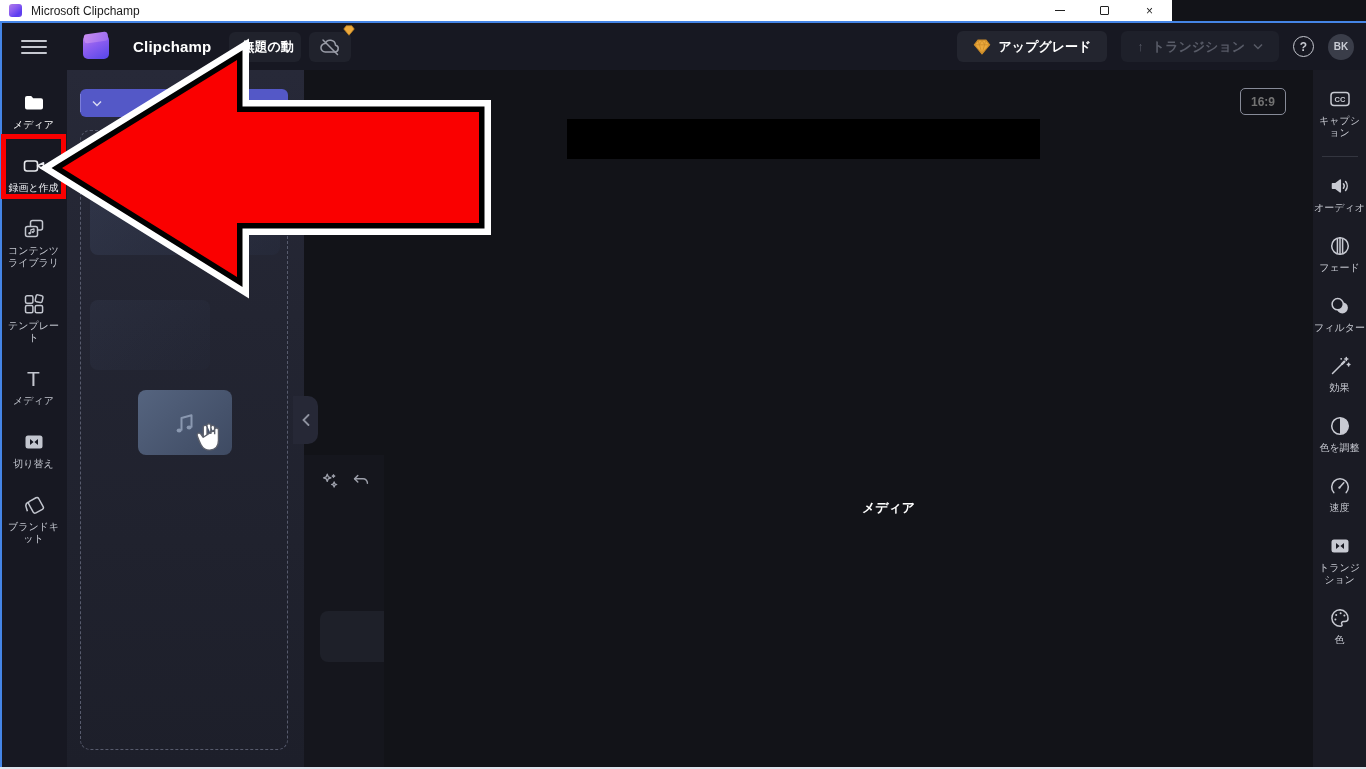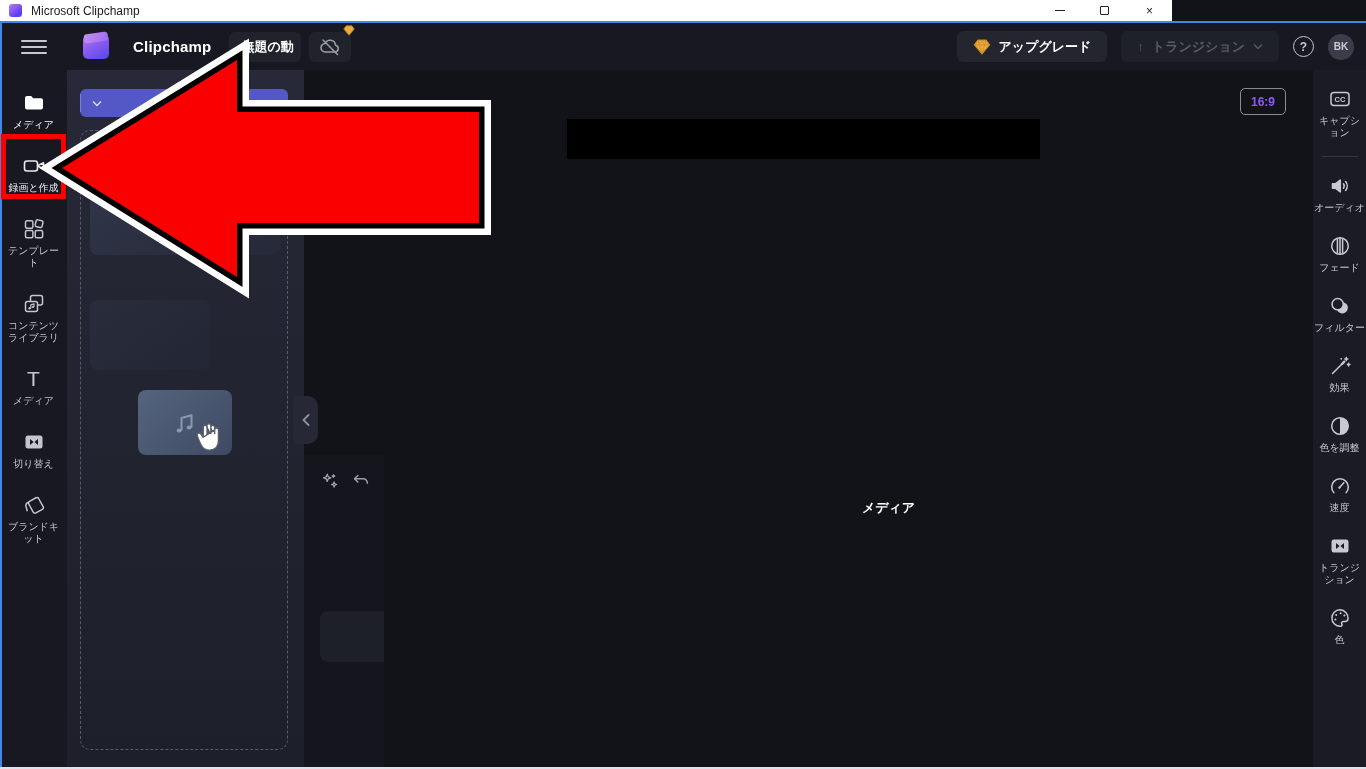--- a/index.html
+++ b/index.html
@@ -85,7 +85,7 @@
   .main { position:absolute; left:304px; top:70px; width:1009px; height:697px; background:#121318; z-index:1; }
   .ratio-badge { position:absolute; left:936px; top:18px; width:46px; height:27px; border:1.5px solid #878b98;
     border-radius:5px; display:flex; align-items:center; justify-content:center;
-    color:#8b5cf6; font-size:12px; font-weight:700; }
+    color:#737373; font-size:12px; font-weight:700; }
   .video { position:absolute; left:263px; top:49px; width:473px; height:266px; background:#000; }
   .controls { position:absolute; left:0; top:350px; width:1009px; height:34px; }
   .ctl { position:absolute; transform:translateX(-50%); color:#7d818c; cursor:pointer; }

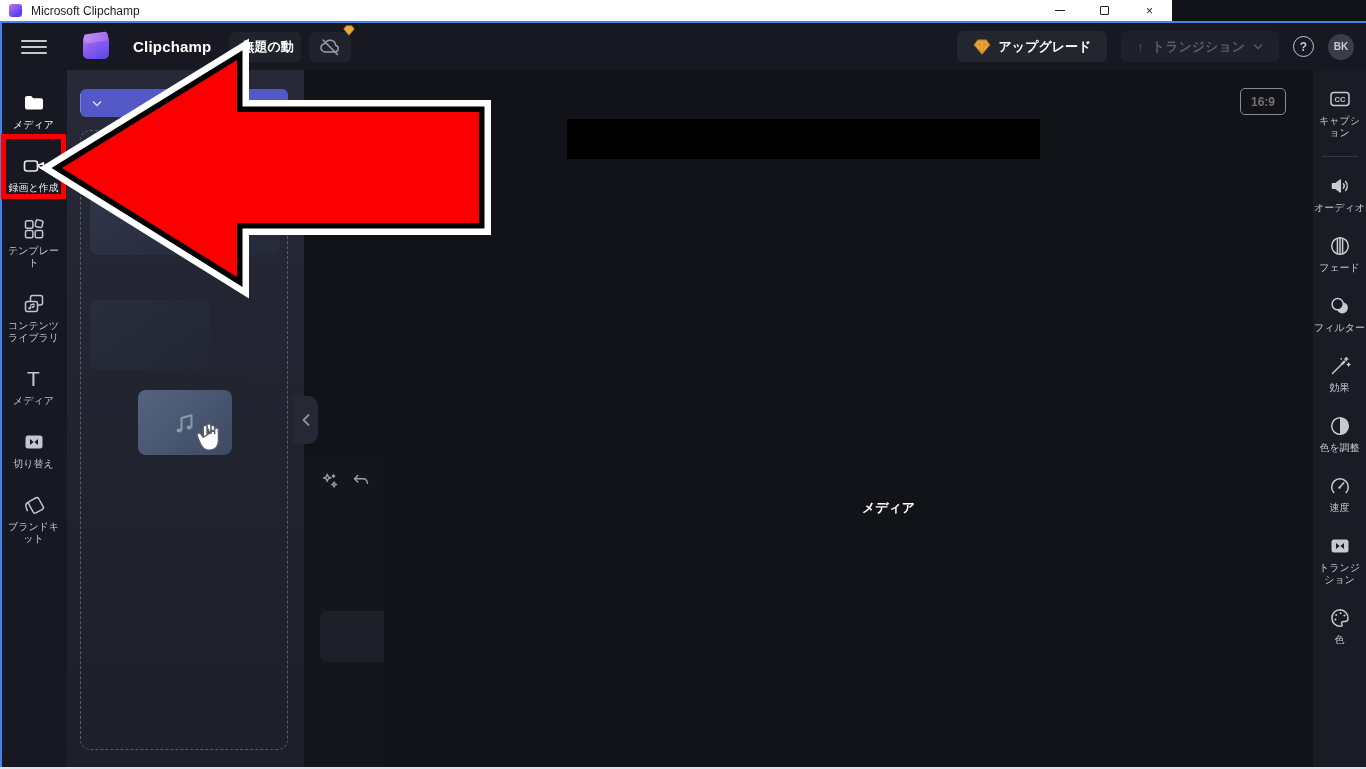--- a/index.html
+++ b/index.html
@@ -201,15 +201,6 @@
     </div>
     <div class="ls-item">
       <svg class="ls-icon ic" viewBox="0 0 24 24" fill="none" stroke="currentColor" stroke-width="1.5" stroke-linejoin="round">
-        <rect x="3.5" y="3.8" width="7.4" height="7.4" rx="1.5"></rect>
-        <rect x="13.6" y="3.2" width="7" height="7" rx="1.5" transform="rotate(12 17.1 6.7)"></rect>
-        <rect x="3.5" y="13.4" width="7.4" height="7.4" rx="1.5"></rect>
-        <rect x="13.2" y="13.4" width="7.4" height="7.4" rx="1.5"></rect>
-      </svg>
-      <span class="lbl">テンプレート</span>
-    </div>
-    <div class="ls-item">
-      <svg class="ls-icon ic" viewBox="0 0 24 24" fill="none" stroke="currentColor" stroke-width="1.5" stroke-linejoin="round">
         <rect x="8.5" y="3.5" width="12" height="9.5" rx="2"></rect>
         <rect x="3.5" y="9.5" width="12" height="10" rx="2" fill="#171822"></rect>
         <circle cx="7.6" cy="16.2" r="1.2" fill="currentColor" stroke="none"></circle>
@@ -217,6 +208,15 @@
         <circle cx="10.9" cy="15.1" r="1.1" fill="currentColor" stroke="none"></circle>
       </svg>
       <span class="lbl">コンテンツライブラリ</span>
+    </div>
+    <div class="ls-item">
+      <svg class="ls-icon ic" viewBox="0 0 24 24" fill="none" stroke="currentColor" stroke-width="1.5" stroke-linejoin="round">
+        <rect x="3.5" y="3.8" width="7.4" height="7.4" rx="1.5"></rect>
+        <rect x="13.6" y="3.2" width="7" height="7" rx="1.5" transform="rotate(12 17.1 6.7)"></rect>
+        <rect x="3.5" y="13.4" width="7.4" height="7.4" rx="1.5"></rect>
+        <rect x="13.2" y="13.4" width="7.4" height="7.4" rx="1.5"></rect>
+      </svg>
+      <span class="lbl">テンプレート</span>
     </div>
     <div class="ls-item">
       <div class="ls-icon" style="font-size:21px;line-height:24px;text-align:center;font-weight:500;">T</div>

